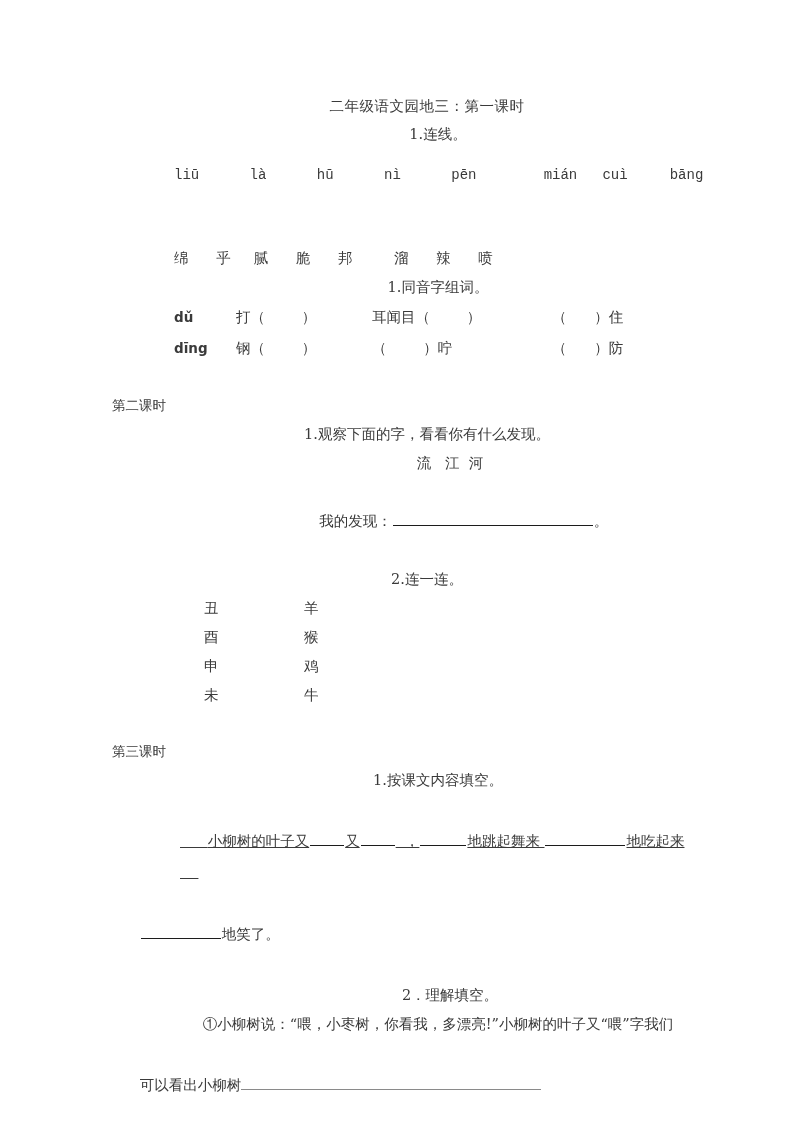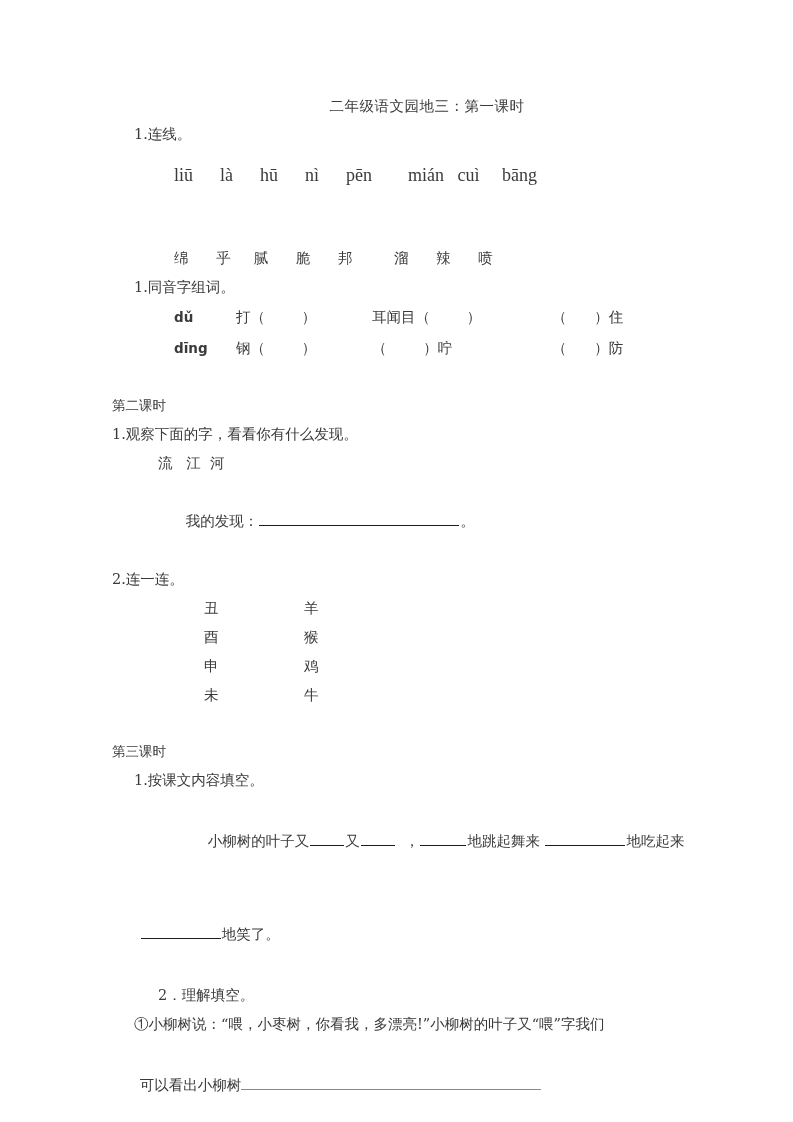--- a/index.html
+++ b/index.html
@@ -46,6 +46,7 @@
     font-size: 14.5px;
     line-height: 29px;
     white-space: pre;
+    text-align: center;
   }
   .indent1 { padding-left: 22px; }
   .indent2 { padding-left: 46px; }

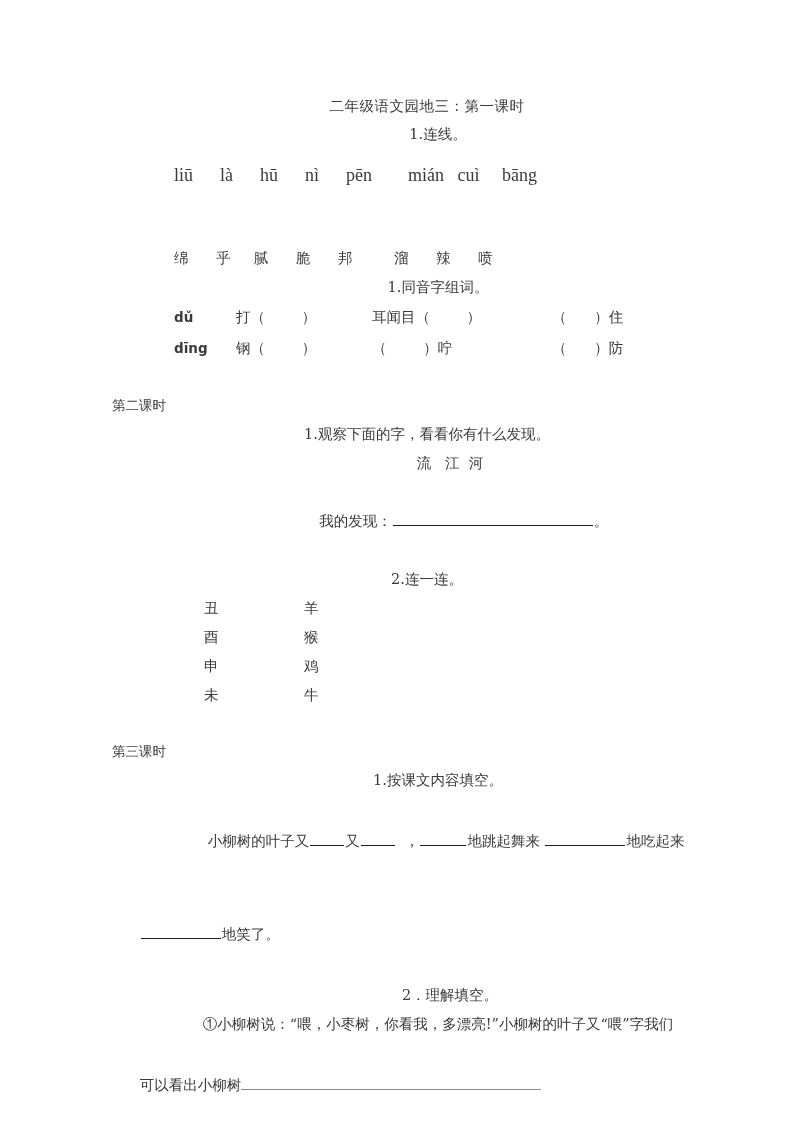--- a/index.html
+++ b/index.html
@@ -59,8 +59,8 @@
 
   
   .pinyin-row, .pinyin-label {
-    font-family: Liberation Serif, serif;
-    font-size: 18px;
+    font-family: Liberation Mono, monospace;
+    font-size: 14px;
   }
   .pinyin-row {
     white-space: pre;

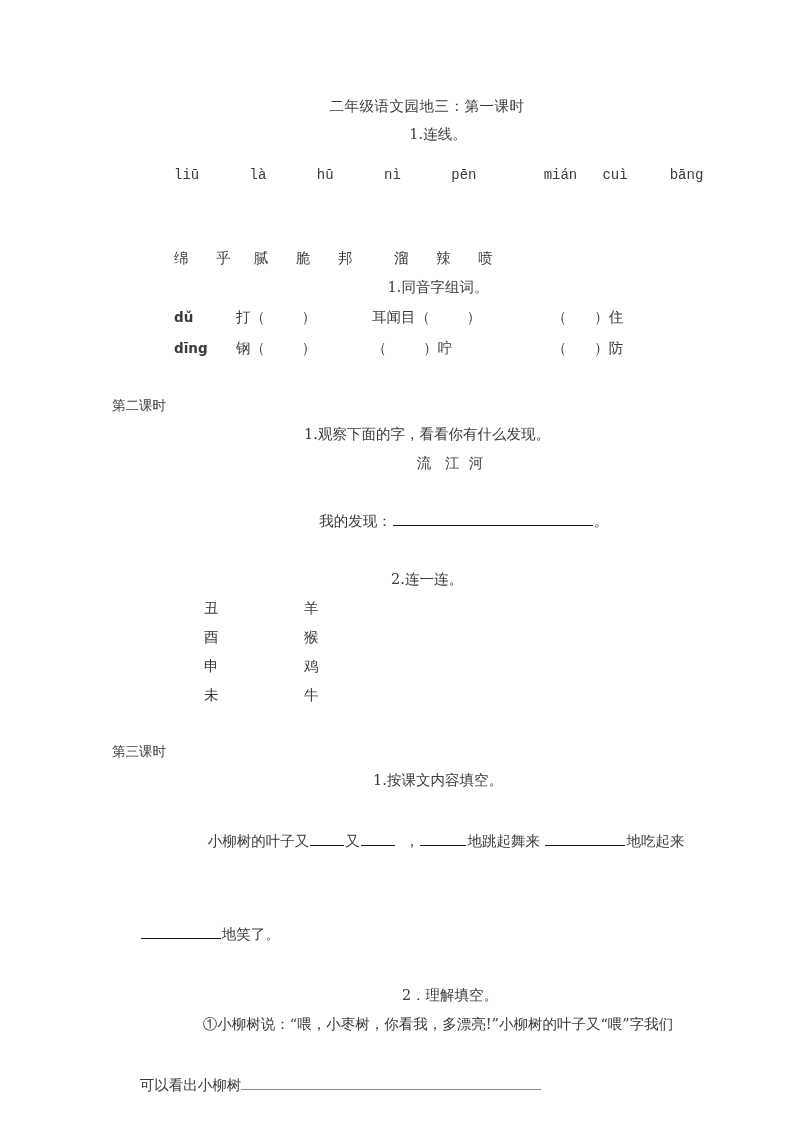--- a/index.html
+++ b/index.html
@@ -50,7 +50,7 @@
   }
   .indent1 { padding-left: 22px; }
   .indent2 { padding-left: 46px; }
-  .indent3 { padding-left: 68px; }
+  .indent3 { padding-left: 68px; text-decoration: underline; }
 
   
   .gap-lg { height: 54px; }

